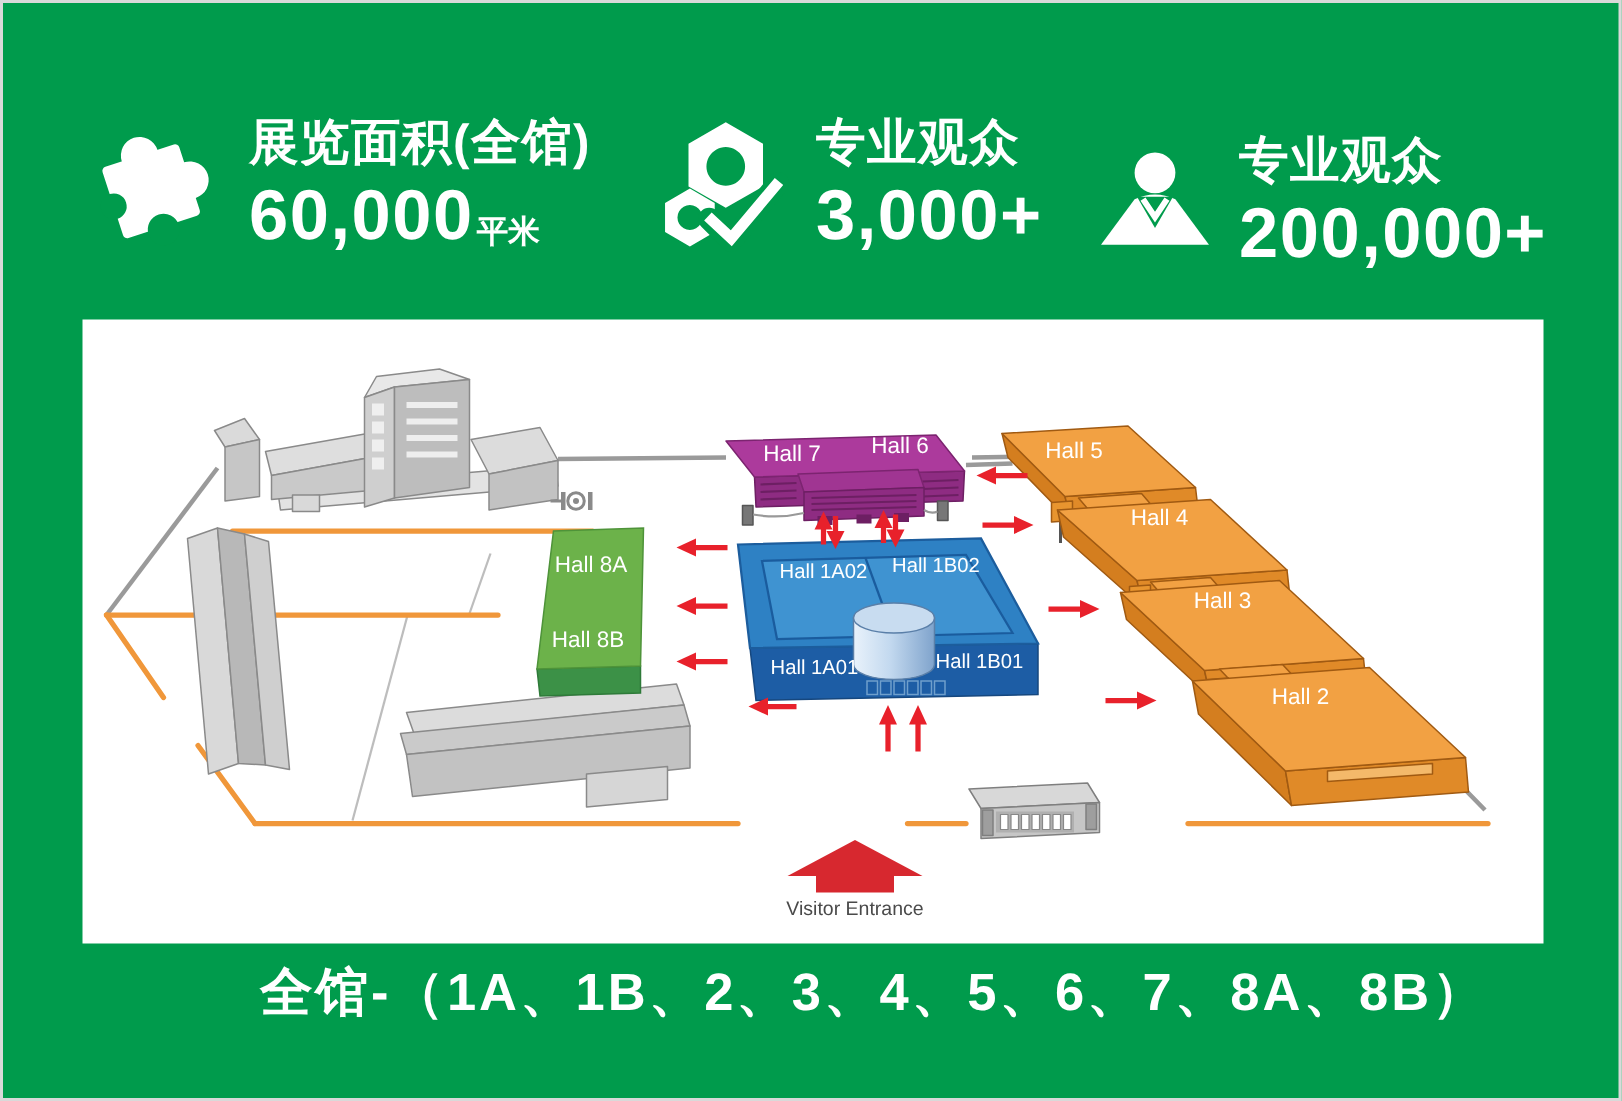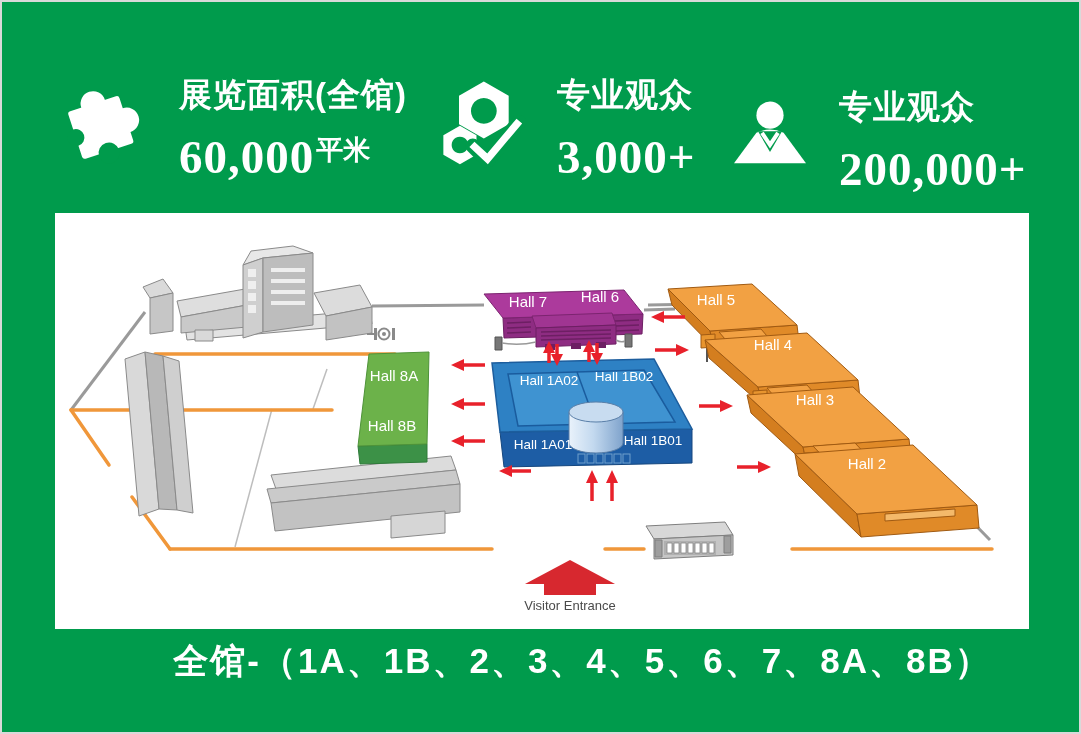--- a/index.html
+++ b/index.html
@@ -10,7 +10,7 @@
     font-family:"Liberation Sans",sans-serif;
   }
   
-  .stat{position:absolute;display:flex;align-items:flex-start;color:#fff;gap:13px;}
+  .stat{position:absolute;display:flex;align-items:flex-start;color:#fff;}
   .stat-icon{flex:0 0 auto;}
   .stat-text{margin-left:16px;}
   .stat-title{font-size:33px;font-weight:700;line-height:42px;letter-spacing:1px;white-space:nowrap;}

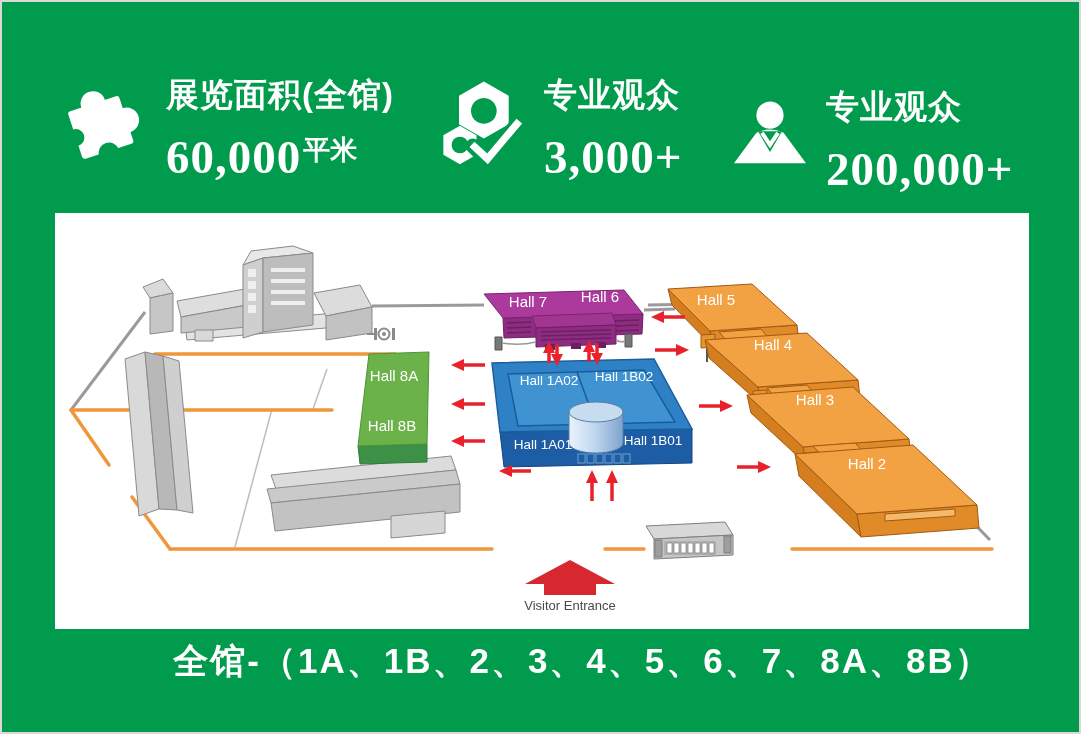--- a/index.html
+++ b/index.html
@@ -14,7 +14,7 @@
   .stat-icon{flex:0 0 auto;}
   .stat-text{margin-left:16px;}
   .stat-title{font-size:33px;font-weight:700;line-height:42px;letter-spacing:1px;white-space:nowrap;}
-  .stat-valrow{display:flex;align-items:flex-start;margin-top:16px;font-family:Liberation Serif, serif;}
+  .stat-valrow{display:flex;align-items:flex-end;margin-top:2px;}
   .stat-value{font-size:47px;font-weight:700;line-height:50px;letter-spacing:1px;white-space:nowrap;}
   .stat-unit{font-size:27px;font-weight:700;margin-left:2px;white-space:nowrap;}
   #stat-area{left:46px;top:72px;}

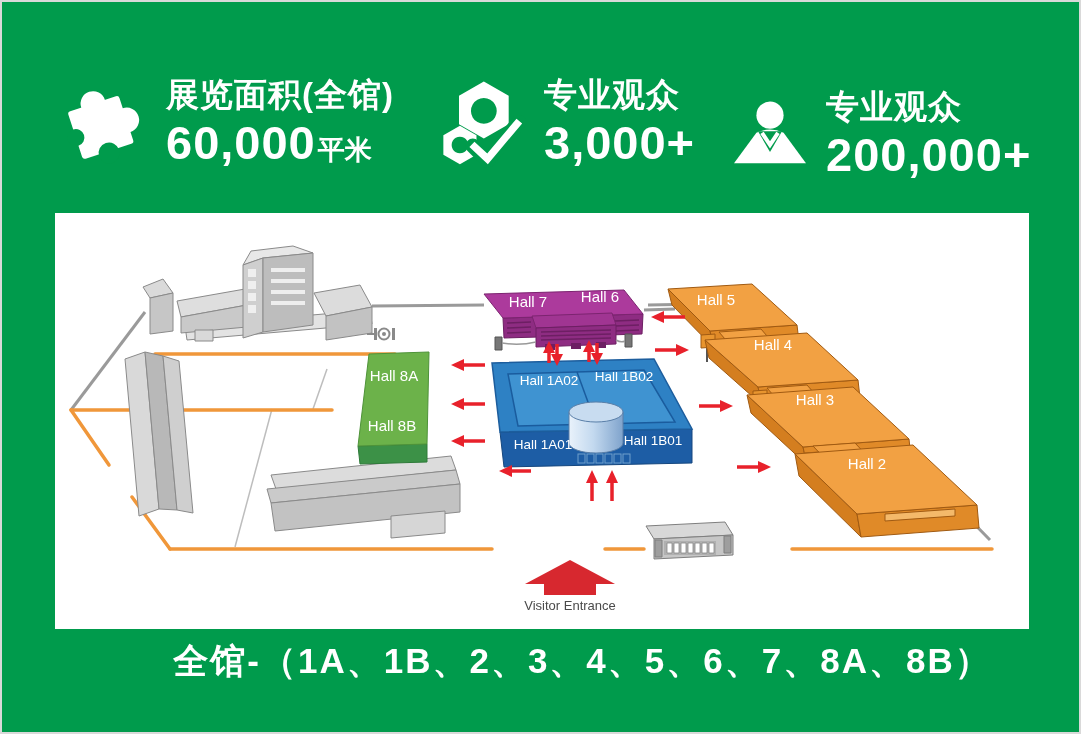--- a/index.html
+++ b/index.html
@@ -16,7 +16,7 @@
   .stat-title{font-size:33px;font-weight:700;line-height:42px;letter-spacing:1px;white-space:nowrap;}
   .stat-valrow{display:flex;align-items:flex-end;margin-top:2px;}
   .stat-value{font-size:47px;font-weight:700;line-height:50px;letter-spacing:1px;white-space:nowrap;}
-  .stat-unit{font-size:27px;font-weight:700;margin-left:2px;white-space:nowrap;}
+  .stat-unit{font-size:21px;font-weight:700;margin-left:2px;white-space:nowrap;}
   #stat-area{left:46px;top:72px;}
   #stat-exhibitors{left:434px;top:72px;}
   #stat-visitors{left:728px;top:84px;}

